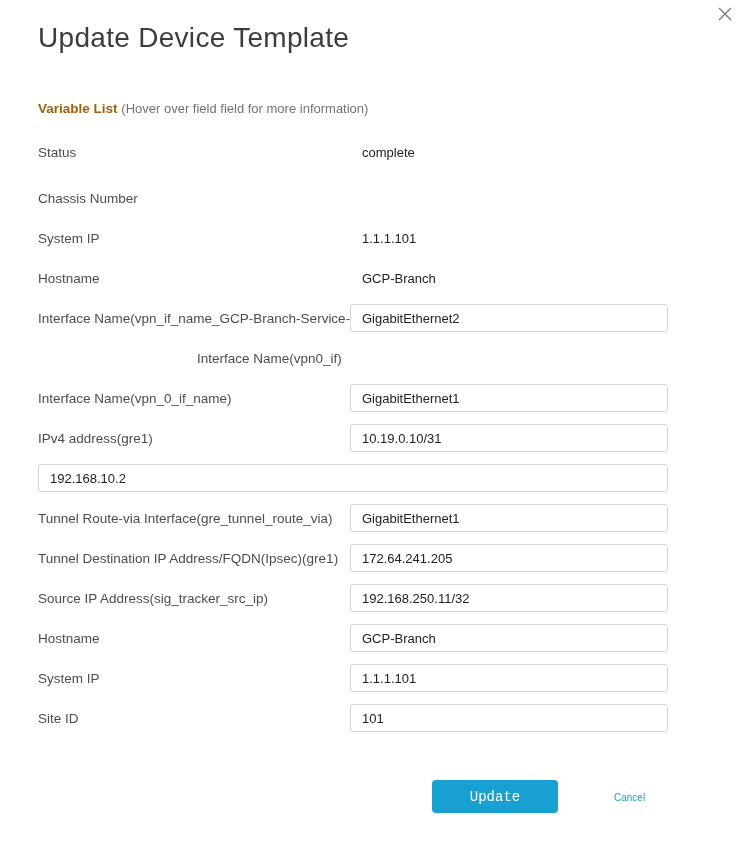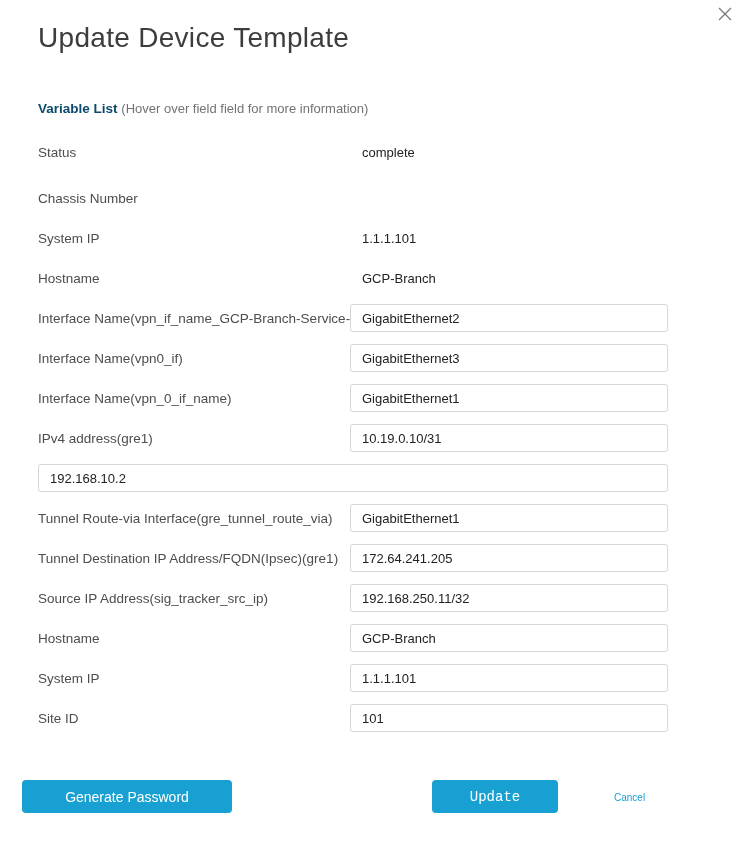--- a/index.html
+++ b/index.html
@@ -33,7 +33,7 @@
     margin: 47px 0 0 38px;
     font-size: 13.5px;
   }
-  .section-header .heading { font-weight: bold; color: #0c4a6e; }
+  .section-header .heading { font-weight: bold; color: #a16207; }
   .section-header .hint { font-weight: normal; color: #737373; font-size: 13px; }
   .rows {
     margin: 22px 84px 0 38px;

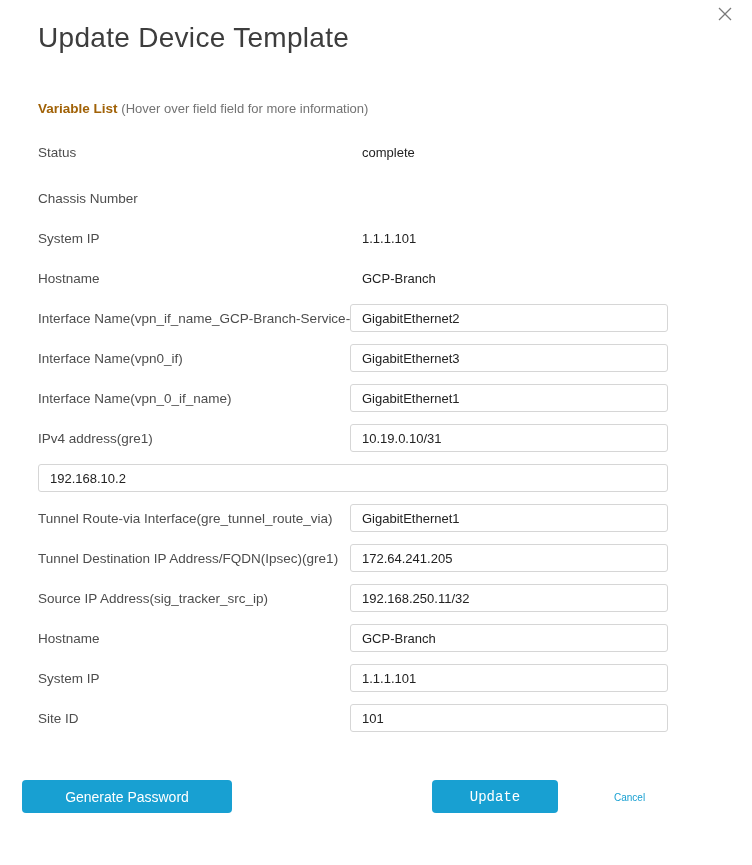--- a/index.html
+++ b/index.html
@@ -159,9 +159,6 @@
 
   <div class="row">
     <div class="label">Interface Name(vpn0_if)</div>
-    <div class="value-wrap">
-      <input type="text" class="field-input" value="GigabitEthernet3" style="">
-    </div>
   </div>
 
   <div class="row">

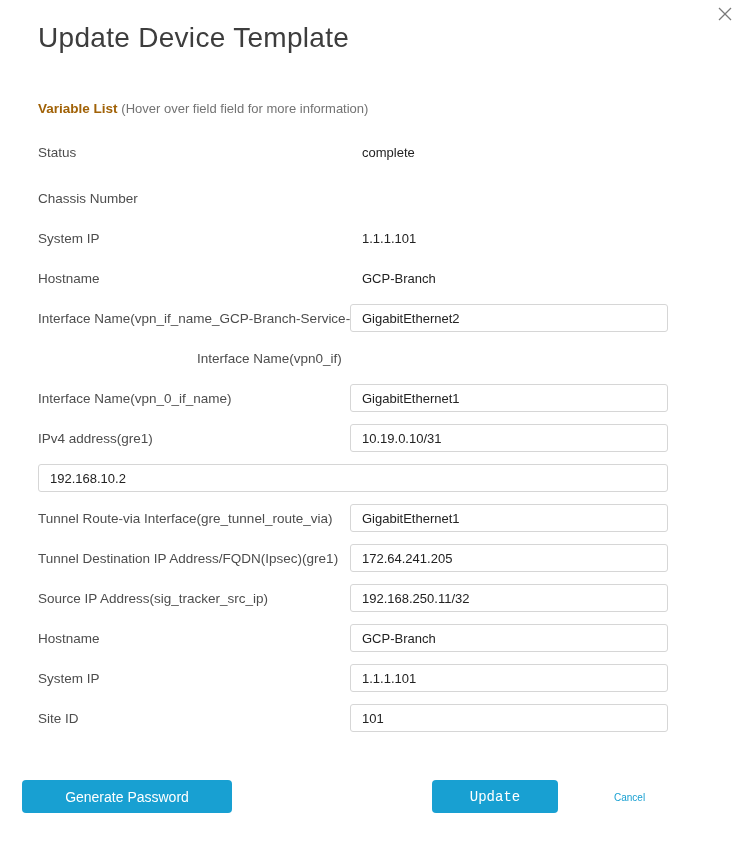--- a/index.html
+++ b/index.html
@@ -226,7 +226,6 @@
 </div>
 
 <div class="footer">
-  <button class="btn btn-generate">Generate Password</button>
   <button class="btn btn-update">Update</button>
   <a class="cancel-link">Cancel</a>
 </div>

